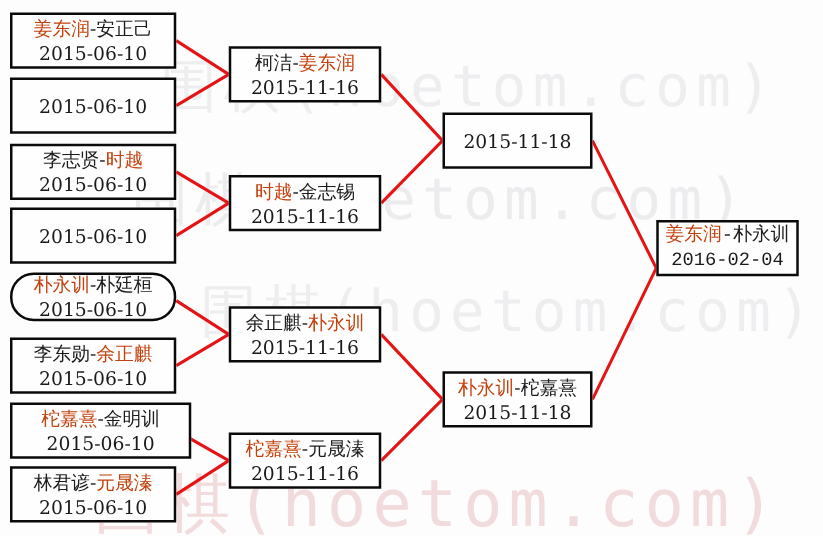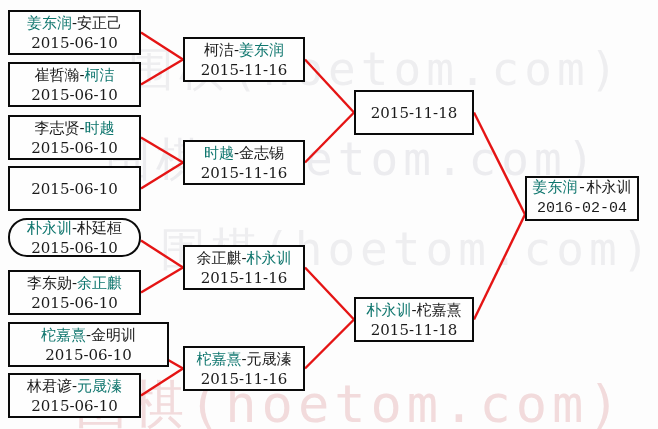--- a/index.html
+++ b/index.html
@@ -30,7 +30,7 @@
   }
   .players{white-space:nowrap;}
   .date{white-space:nowrap;}
-  .winner{color:#0f766e;}
+  .winner{color:#c2410c;}
 </style>
 </head>
 <body>

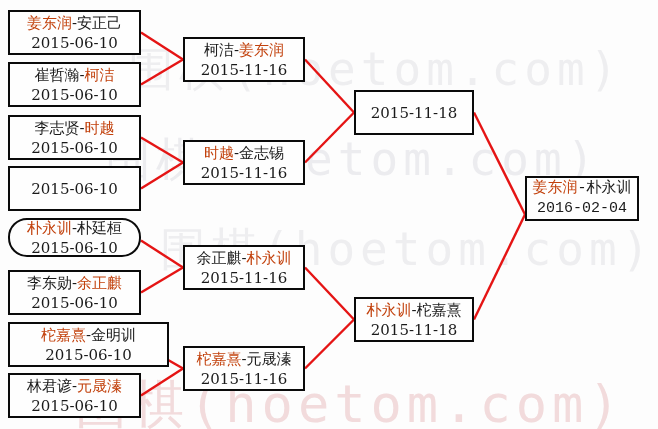--- a/index.html
+++ b/index.html
@@ -62,7 +62,6 @@
         <div class="date">2015-06-10</div>
       </div>
       <div class="box" style="left: 8px; top: 62px; width: 133px; height: 45px;">
-        <div class="players"><span class="">崔哲瀚</span><span>-</span><span class="winner">柯洁</span></div>
         <div class="date">2015-06-10</div>
       </div>
       <div class="box" style="left: 8px; top: 115px; width: 133px; height: 45px;">

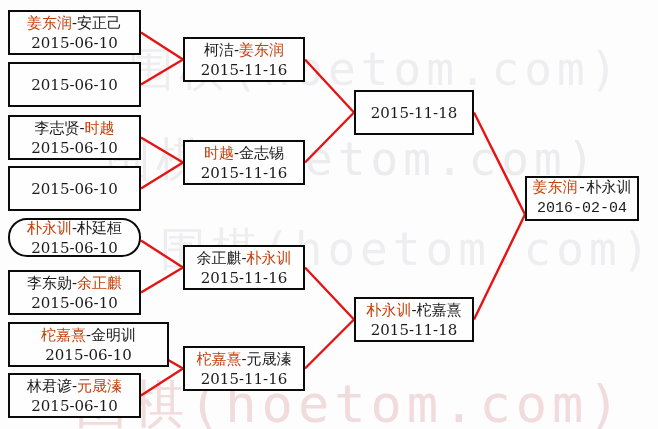--- a/index.html
+++ b/index.html
@@ -79,7 +79,7 @@
         <div class="players"><span class="">李东勋</span><span>-</span><span class="winner">余正麒</span></div>
         <div class="date">2015-06-10</div>
       </div>
-      <div class="box" style="left: 8px; top: 322px; width: 161px; height: 45px;">
+      <div class="box" style="left: 8px; top: 322px; width: 145px; height: 45px;">
         <div class="players"><span class="winner">柁嘉熹</span><span>-</span><span class="">金明训</span></div>
         <div class="date">2015-06-10</div>
       </div>

